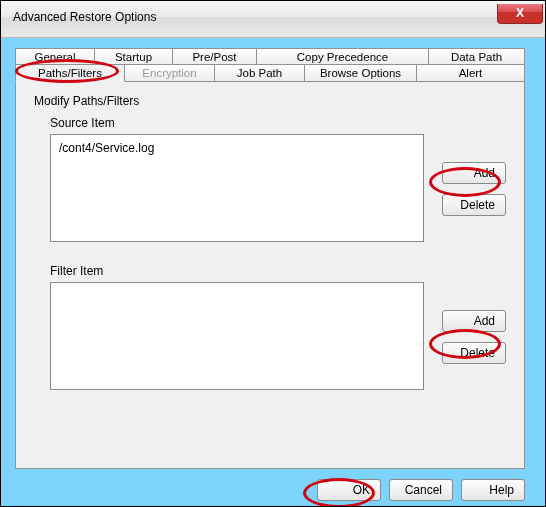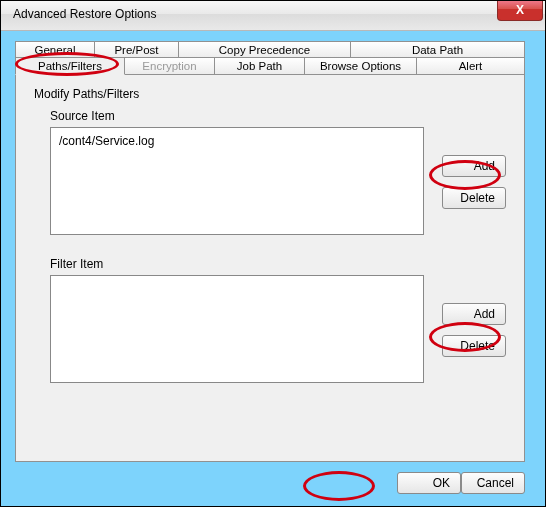--- a/index.html
+++ b/index.html
@@ -16,7 +16,7 @@
   }
   
   .titlebar {
-    height: 30px;
+    height: 37px;
     background: linear-gradient(to bottom, #f7f7f7 0%, #e9e9e9 45%, #dcdcdc 46%, #e9e9e9 100%);
     border-bottom: 1px solid #b8b8b8;
     display: flex;

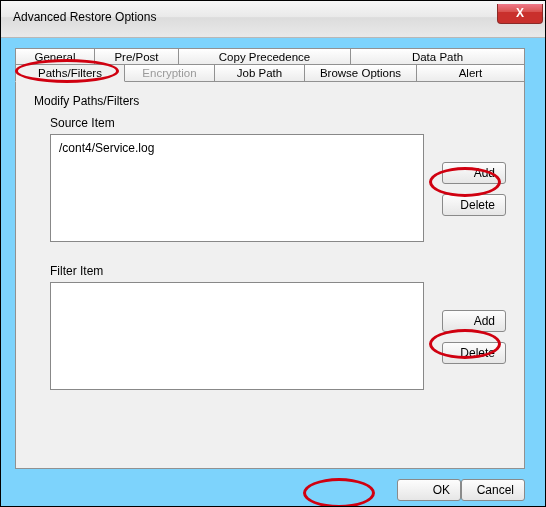--- a/index.html
+++ b/index.html
@@ -142,6 +142,7 @@
 
   <div class="tabrow tabrow1">
     <div class="tab" style="flex:0 0 80px">General</div>
+    <div class="tab" style="flex:0 0 78px;border-left:none">Startup</div>
     <div class="tab" style="flex:0 0 84px;border-left:none">Pre/Post</div>
     <div class="tab" style="flex:0 0 172px;border-left:none">Copy Precedence</div>
     <div class="tab" style="flex:1;border-left:none">Data Path</div>

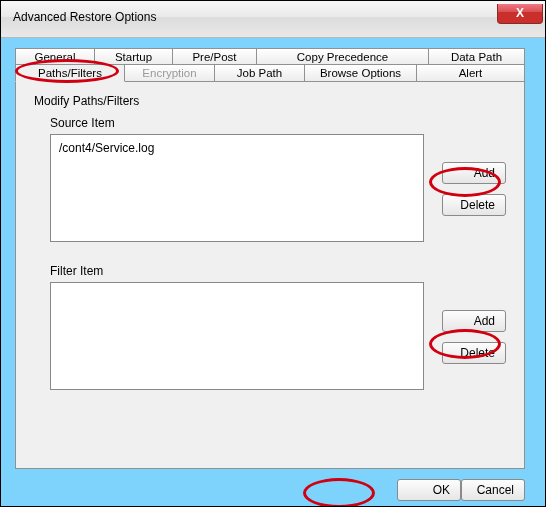--- a/index.html
+++ b/index.html
@@ -118,7 +118,7 @@
     right: 20px;
     bottom: 12px;
     display: flex;
-    gap: 0;
+    gap: 8px;
   }
   
   .ring {

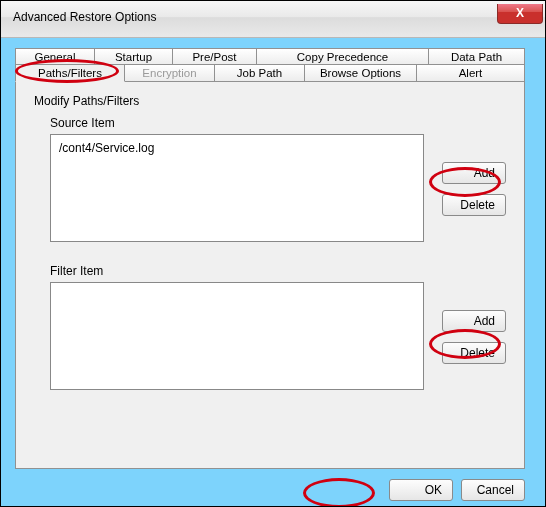--- a/index.html
+++ b/index.html
@@ -182,6 +182,7 @@
   <div class="footer">
     <div class="btn">OK</div>
     <div class="btn">Cancel</div>
+    <div class="btn">Help</div>
   </div>
 
   <div class="ring" style="left:14px; top:21px; width:104px; height:24px;"></div>

